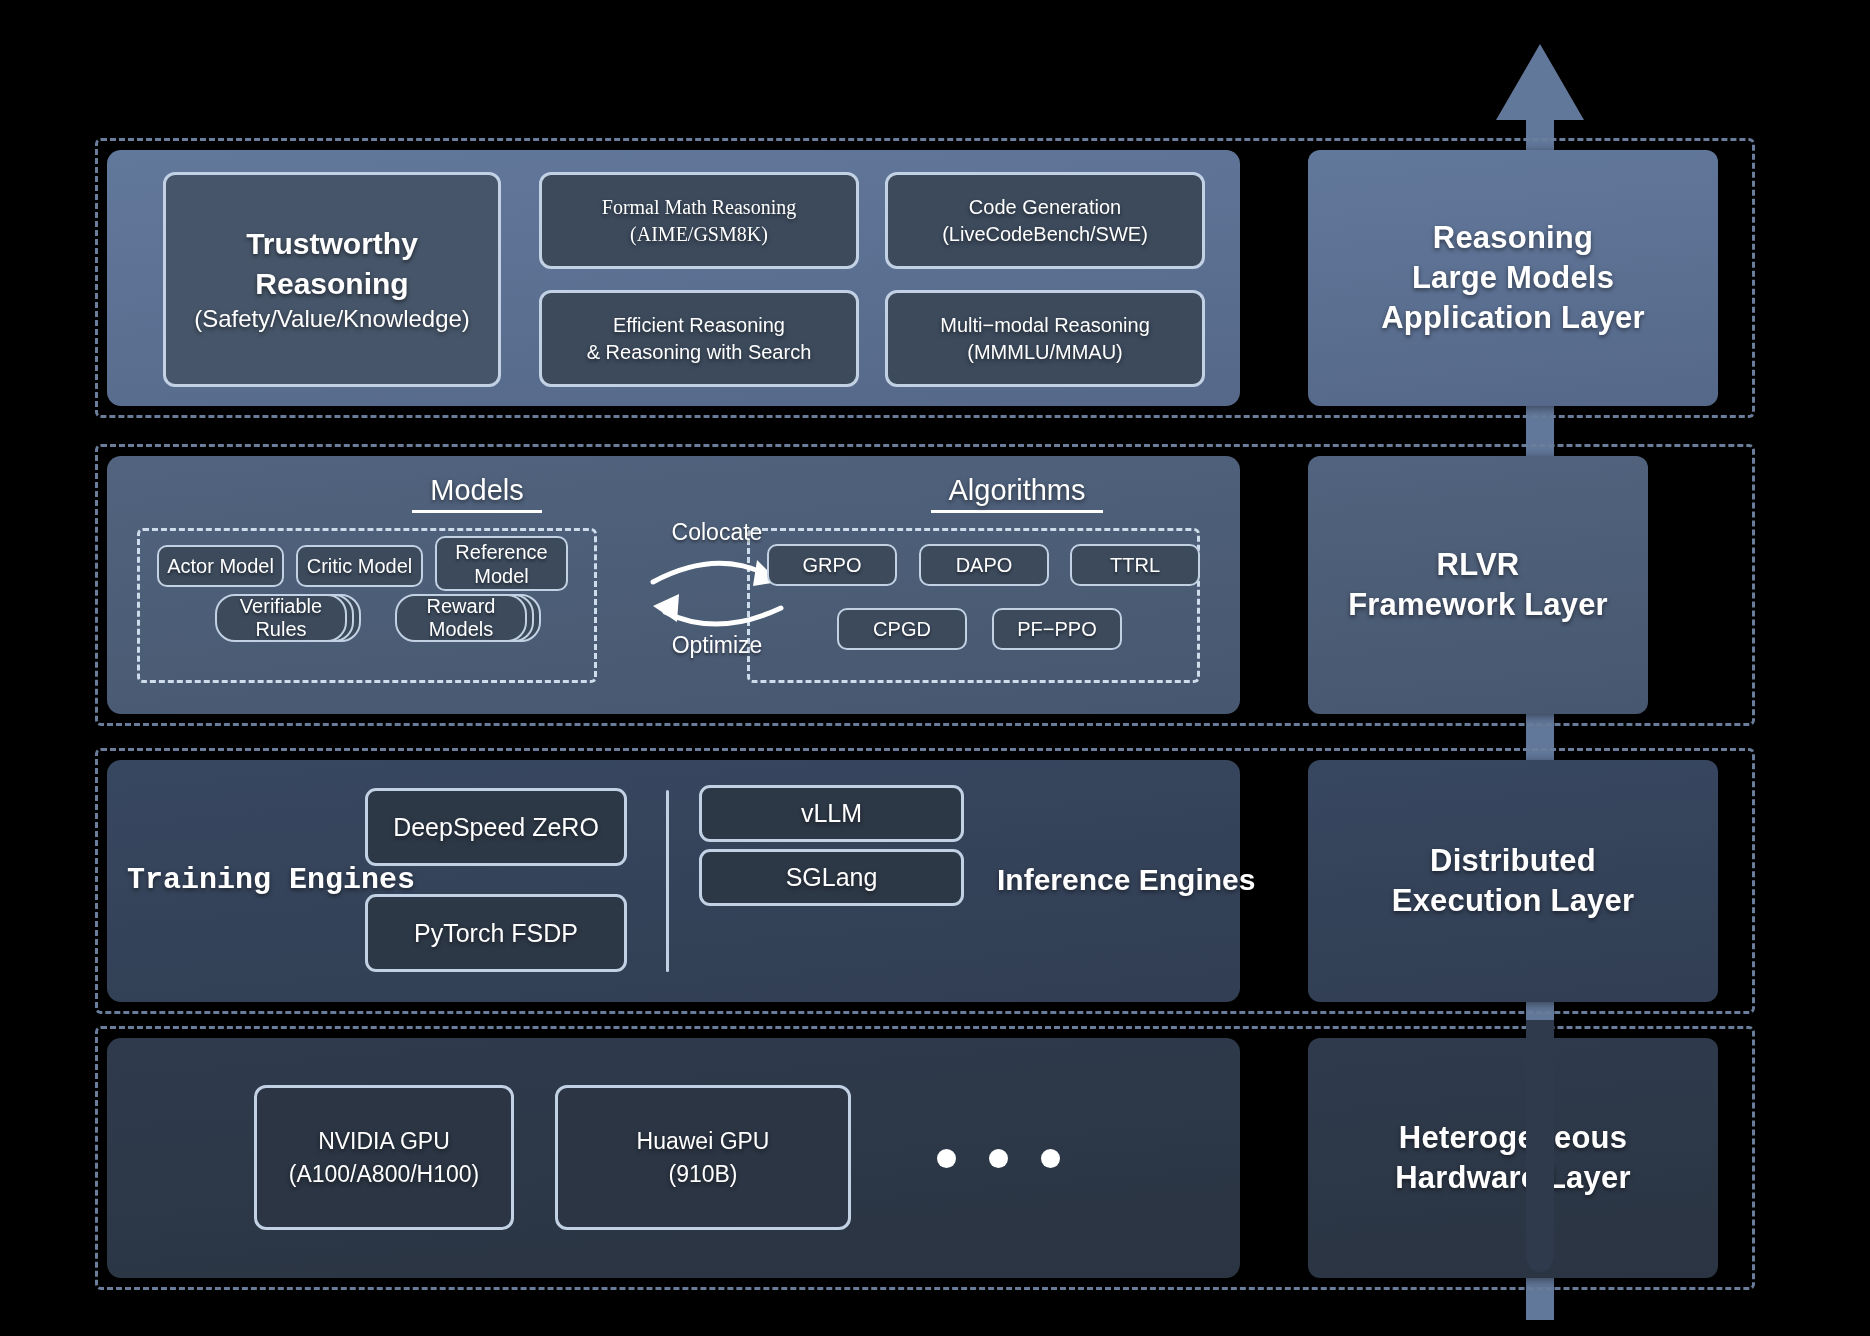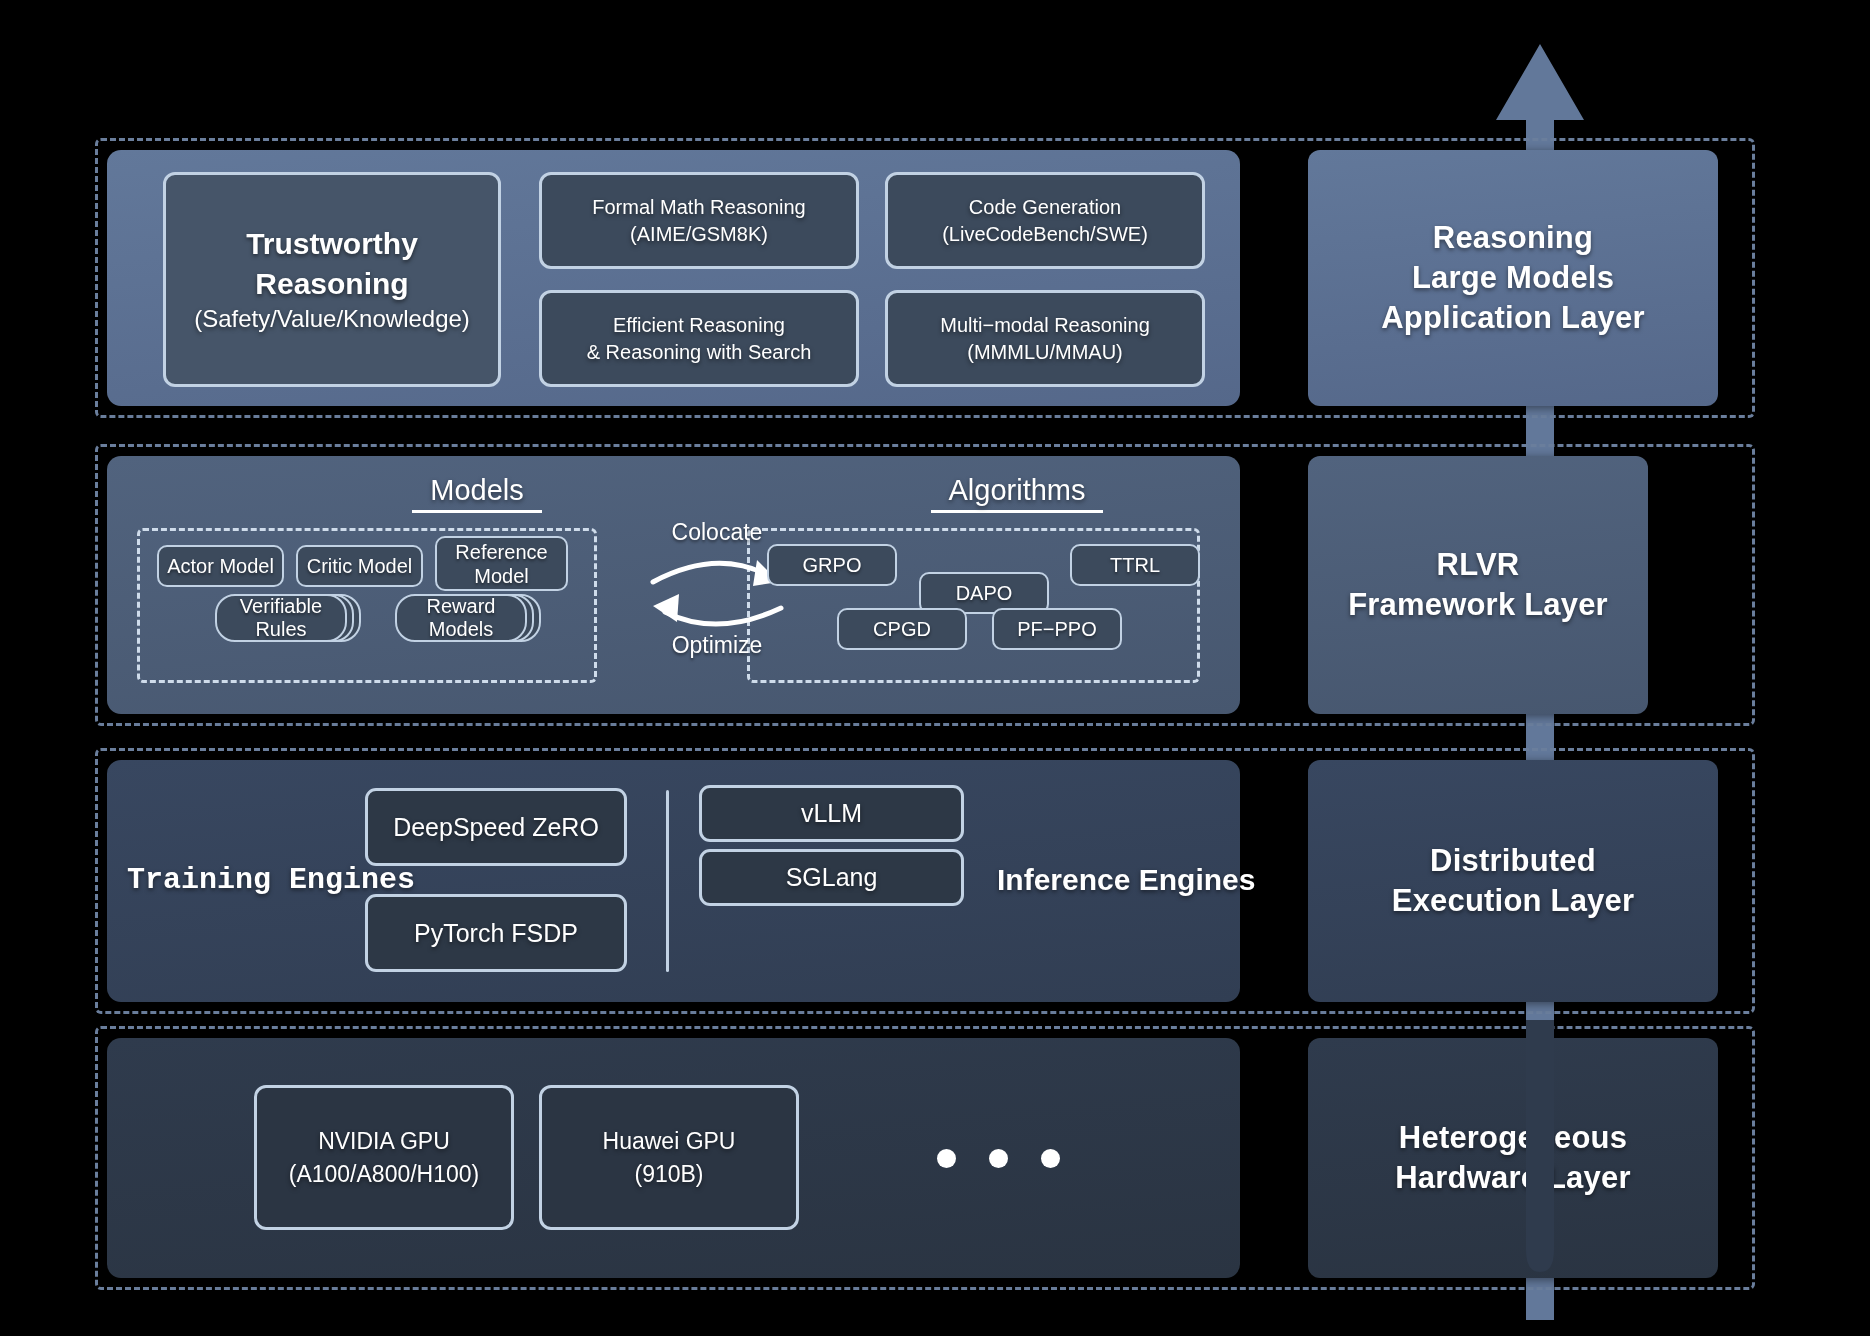--- a/index.html
+++ b/index.html
@@ -85,7 +85,7 @@
   }
   .trust-card b { font-weight: bold; font-size: 30px; display:block; }
   .task-card { font-size: 20px; }
-  .t-math { left: 432px;  top: 22px;  width: 320px; height: 97px; }
+  .t-math { left: 432px;  top: 22px;  width: 320px; height: 97px; font-family: Liberation Serif, serif; }
   .t-code { left: 778px;  top: 22px;  width: 320px; height: 97px; }
   .t-eff  { left: 432px;  top: 140px; width: 320px; height: 97px; }
   .t-mm   { left: 778px;  top: 140px; width: 320px; height: 97px; }

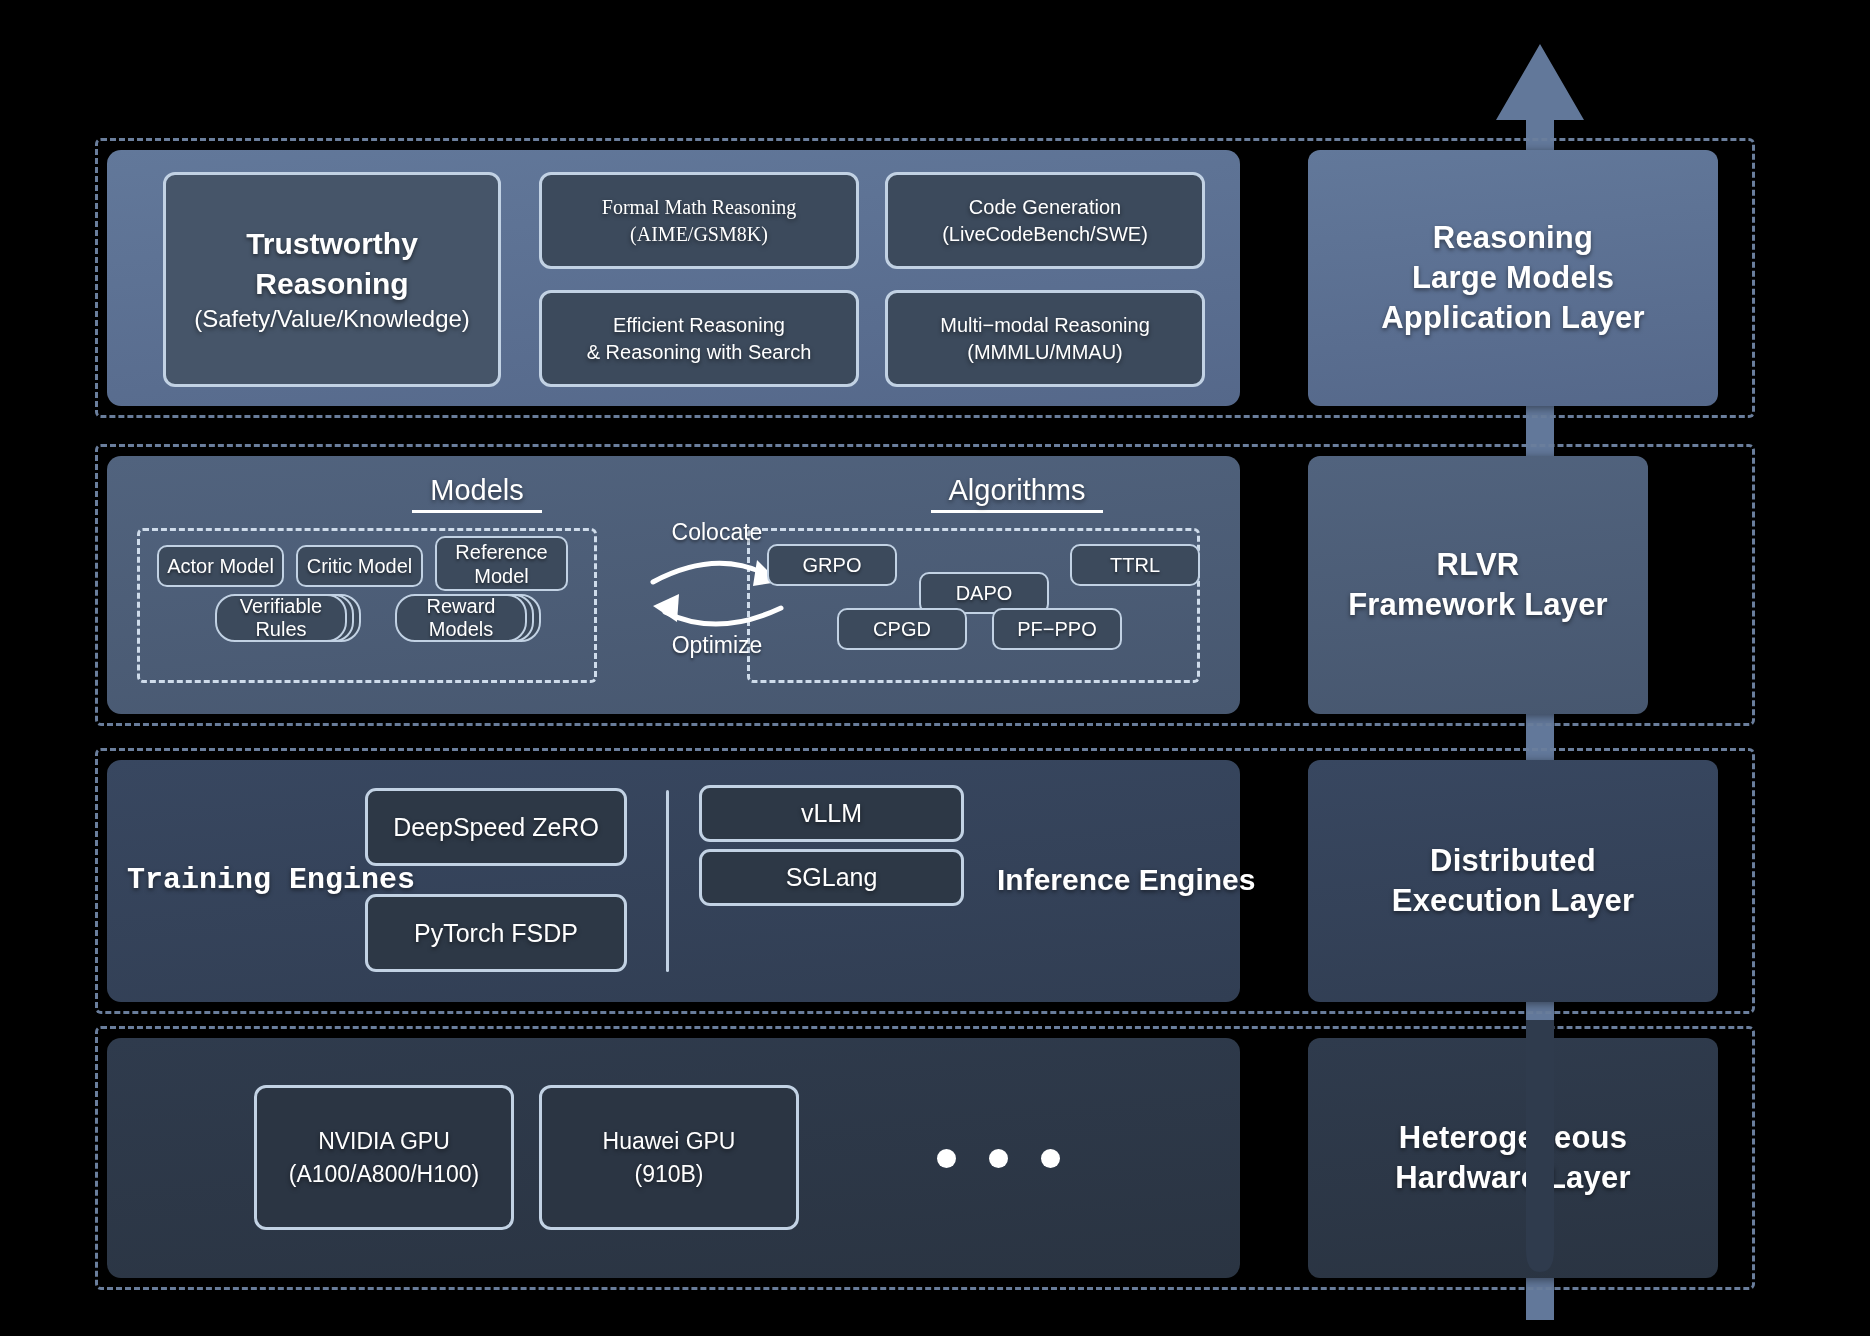--- a/index.html
+++ b/index.html
@@ -281,7 +281,7 @@
     <div class="chip" style="left:660px; top:88px; width:130px; height:42px;">
       <span>GRPO</span>
     </div>
-    <div class="chip" style="left:812px; top:88px; width:130px; height:42px;margin-top:28px;">
+    <div class="chip" style="left:812px; top:88px; width:130px; height:42px;">
       <span>DAPO</span>
     </div>
     <div class="chip" style="left:963px; top:88px; width:130px; height:42px;">

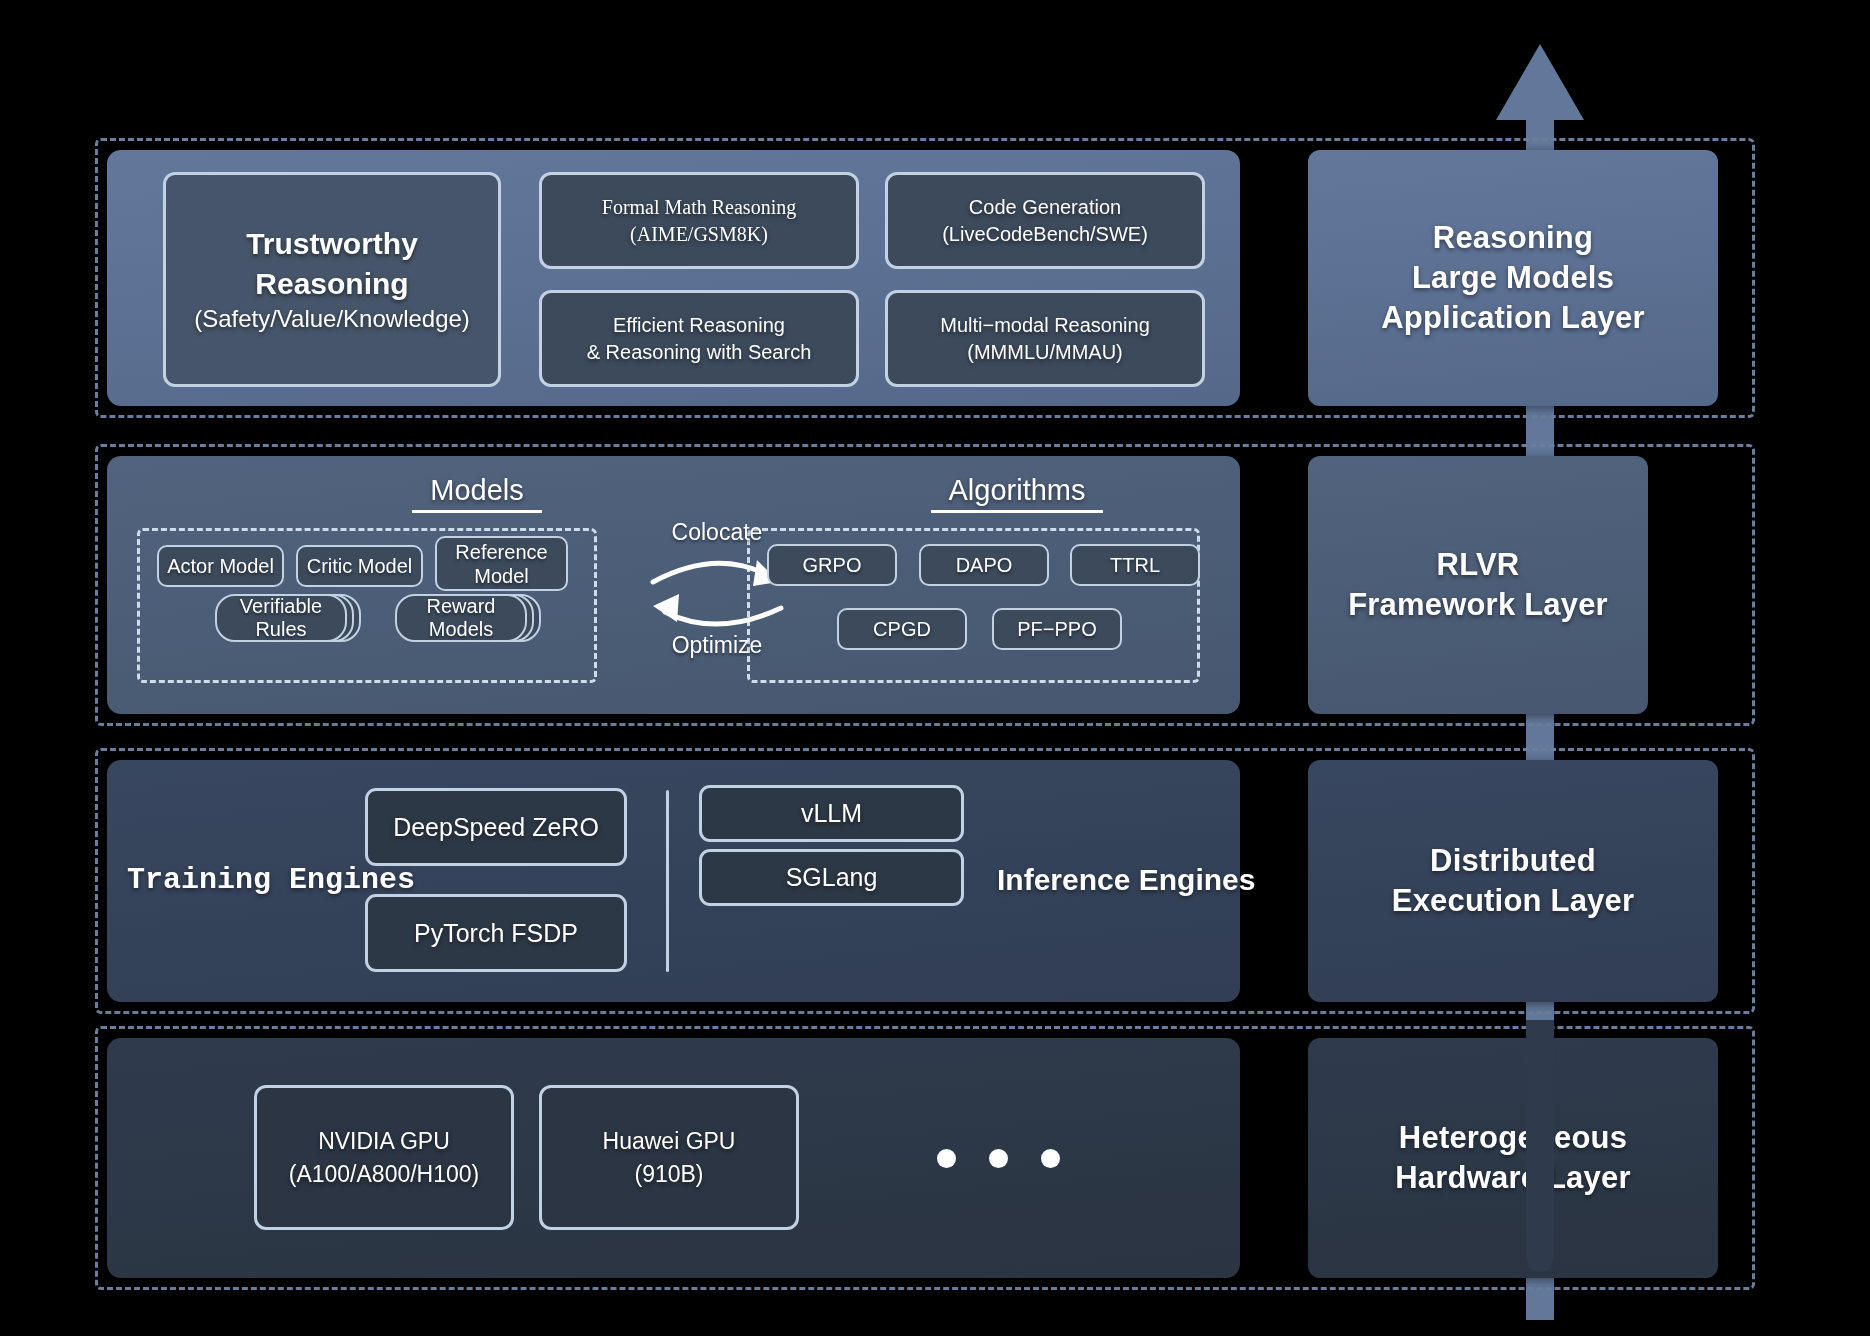--- a/index.html
+++ b/index.html
@@ -338,7 +338,7 @@
         <div>(A100/A800/H100)</div>
       </div>
     </div>
-    <div class="hw-card" style="left:432px; top:47px; width:260px; height:145px;justify-content:center;">
+    <div class="hw-card" style="left:448px; top:47px; width:296px; height:145px;justify-content:center;">
       <div>
         <div>Huawei GPU</div>
         <div>(910B)</div>

